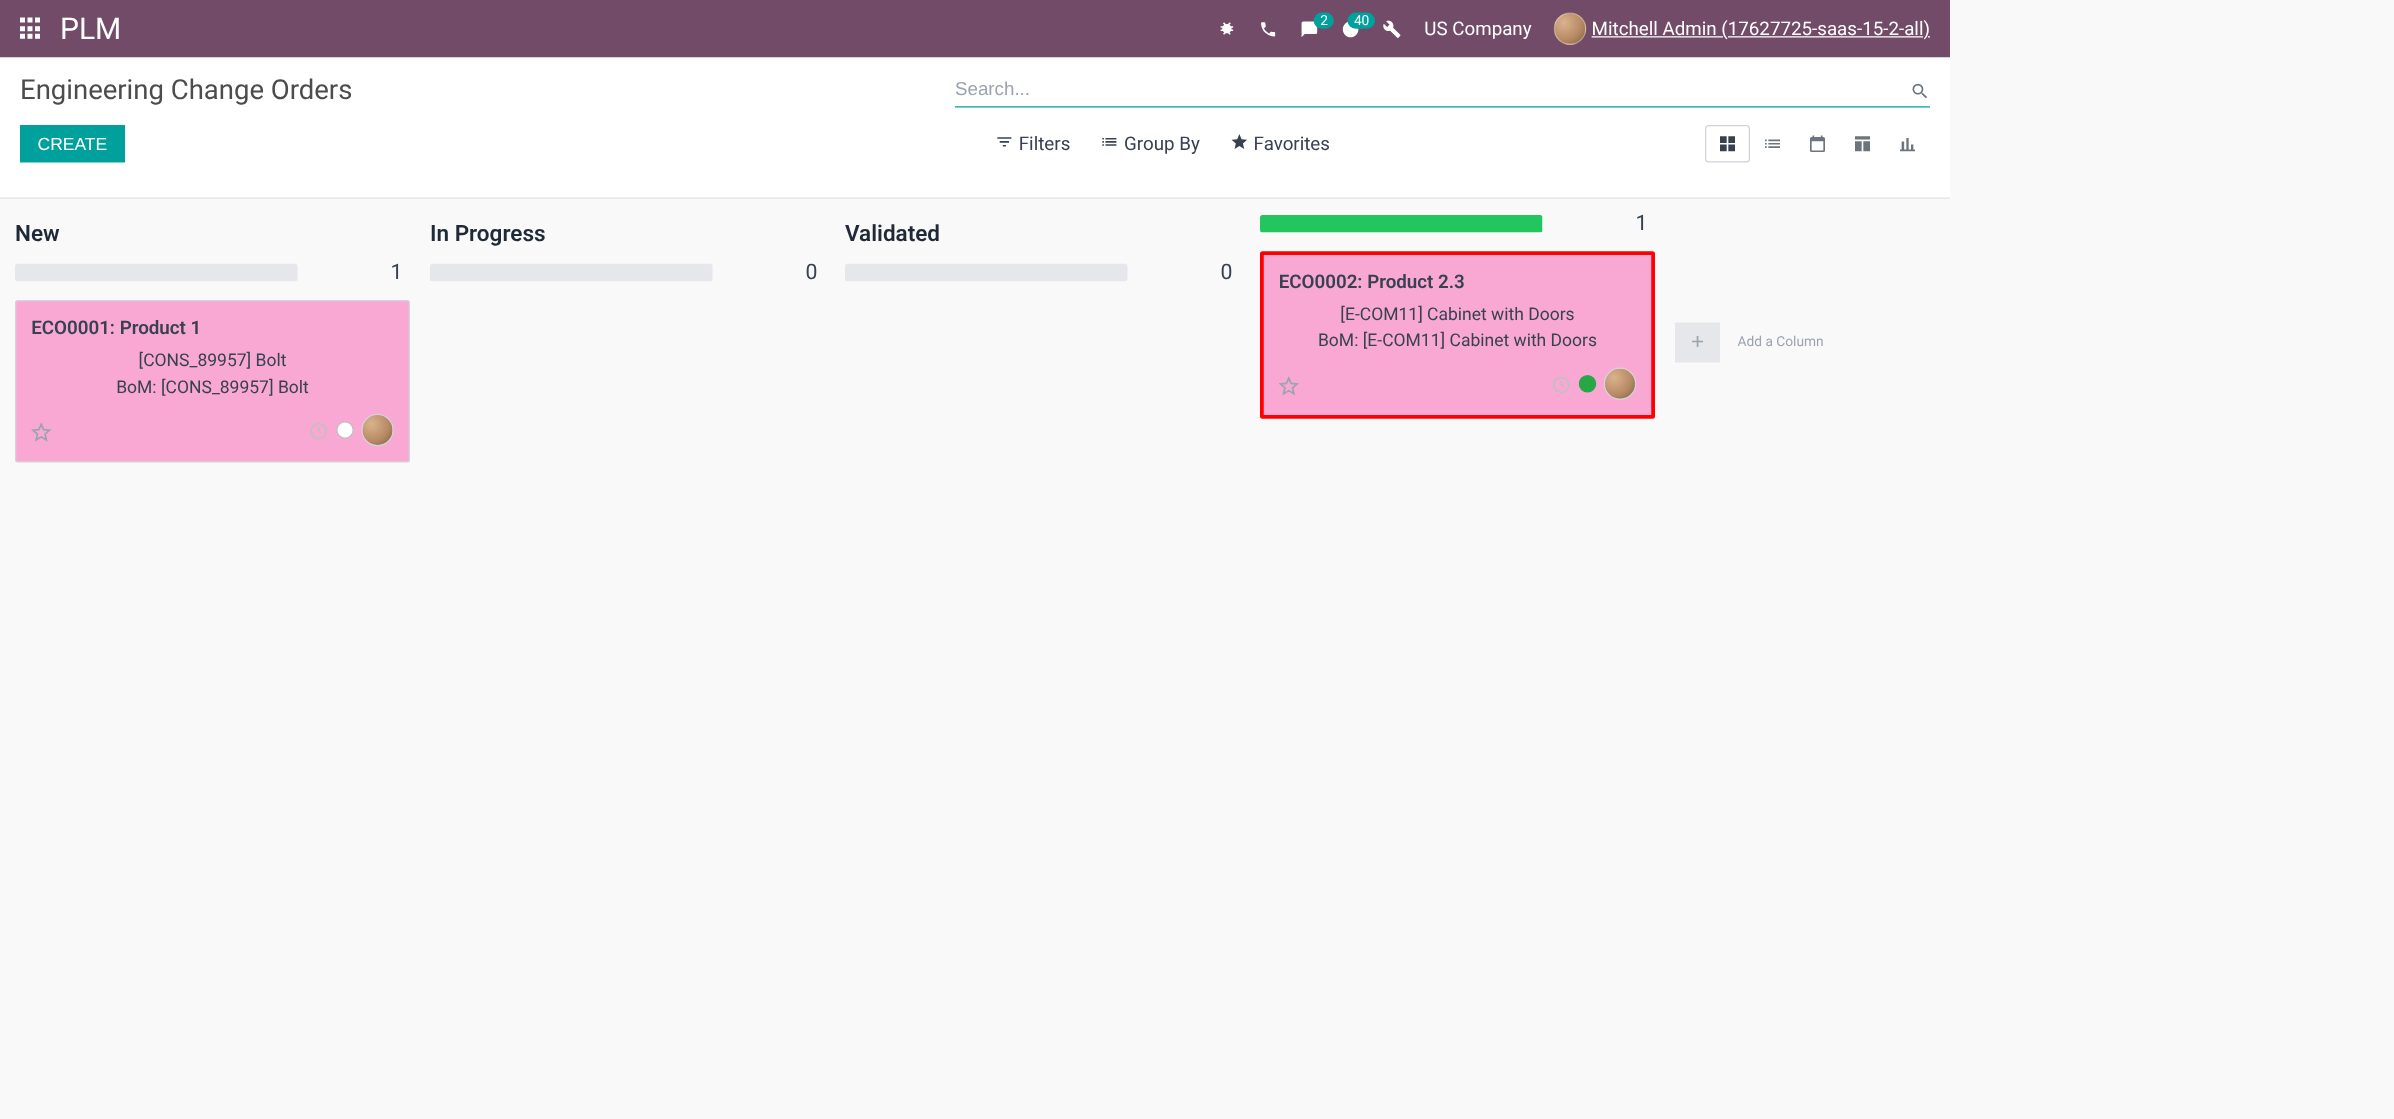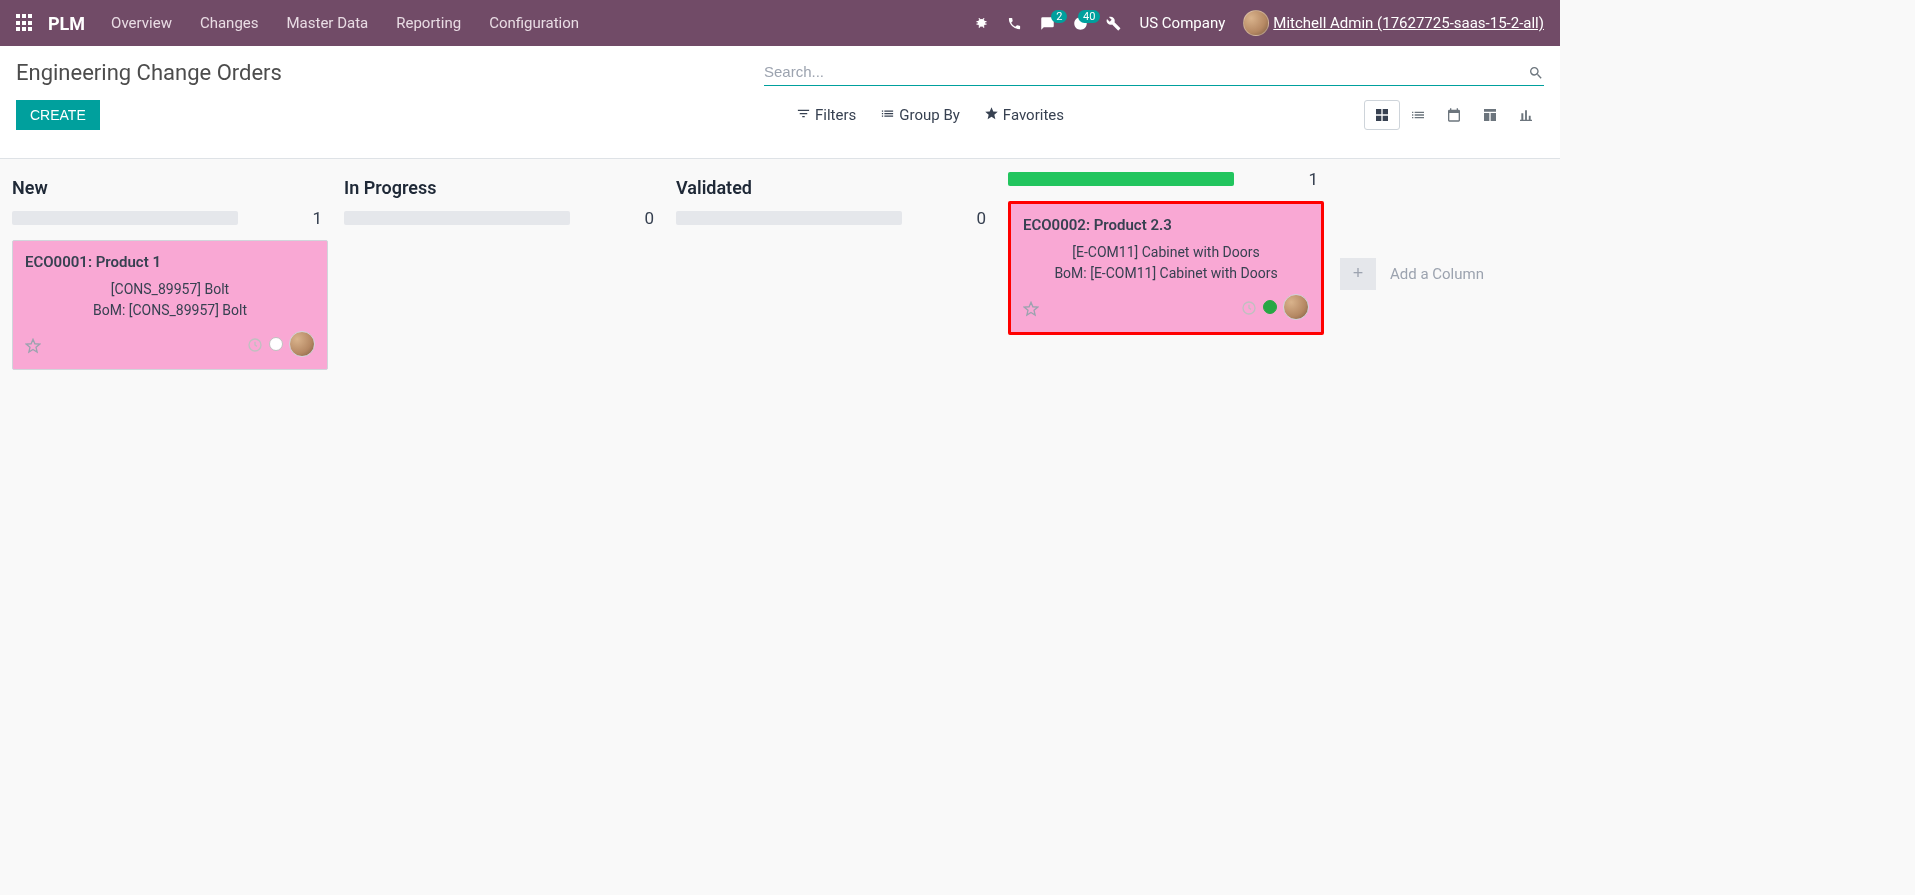--- a/index.html
+++ b/index.html
@@ -26,7 +26,7 @@
   margin-right: 14px;
 }
 .apps-icon span { width: 4px; height: 4px; background: #fff; }
-.brand { font-size: 18px; font-weight: 700; margin-right: 26px; }
+.brand { font-size: 24px; font-weight: 400; }
 .nav-menu { display: flex; gap: 28px; font-size: 15px; }
 .nav-menu a { color: #e9dce4; cursor: pointer; }
 .nav-right { margin-left: auto; display: flex; align-items: center; gap: 18px; }

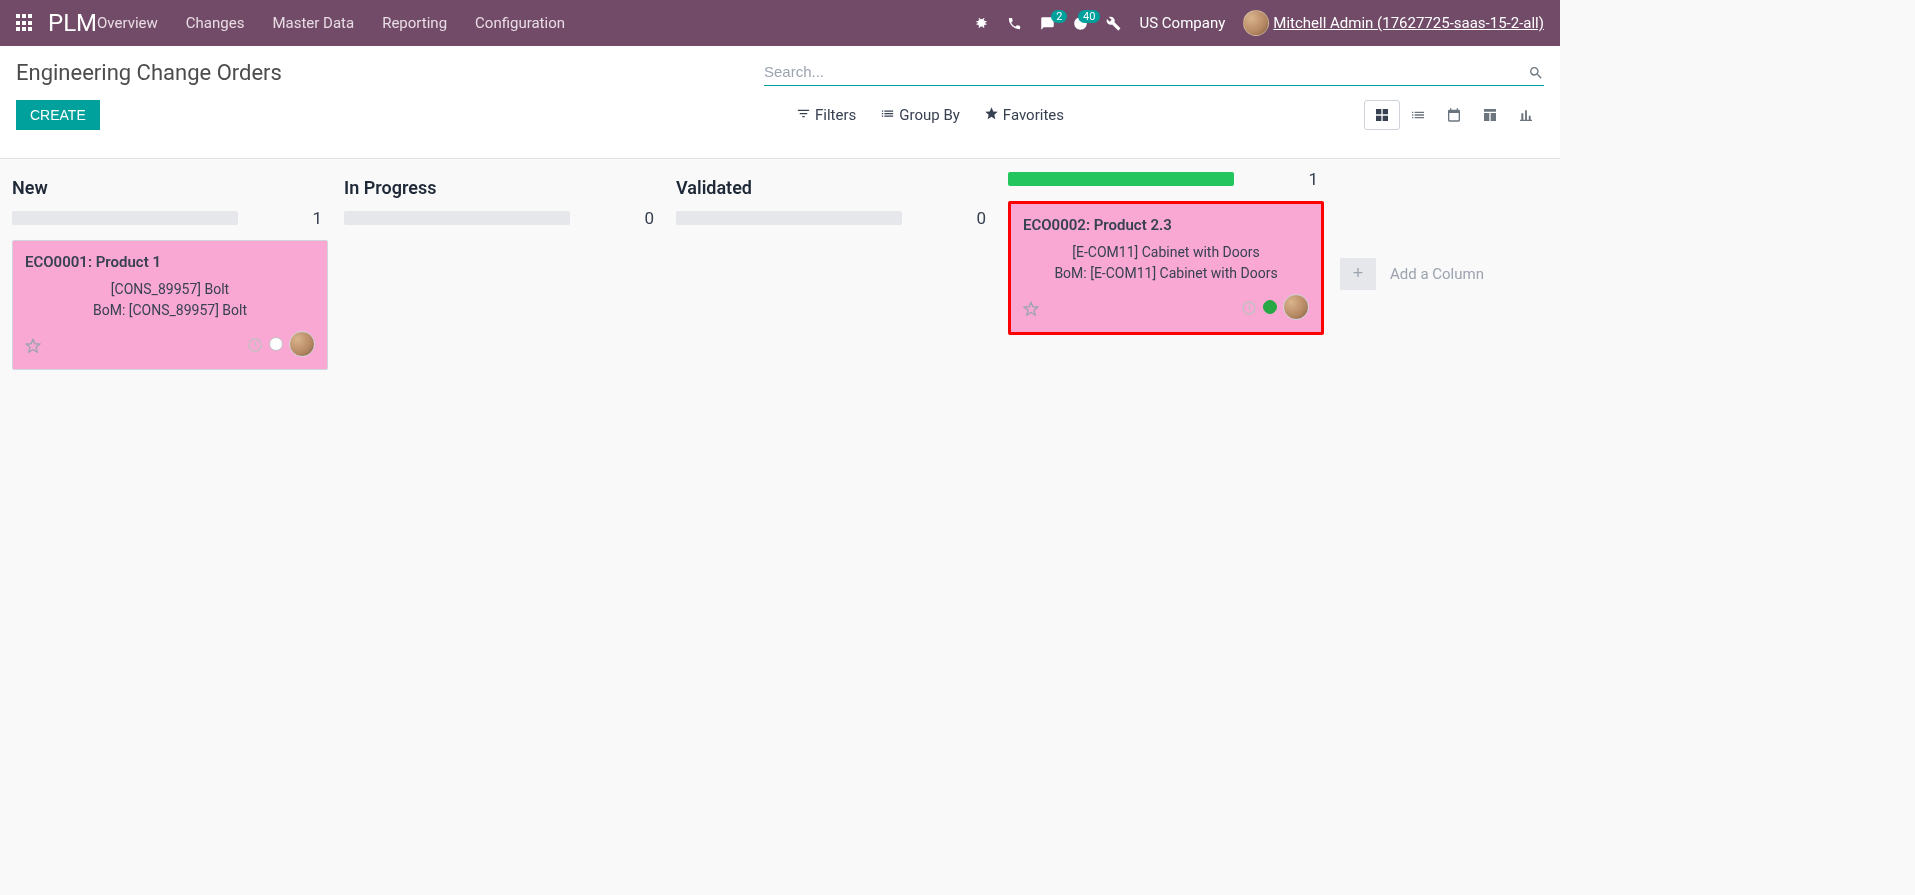--- a/index.html
+++ b/index.html
@@ -155,13 +155,6 @@
       <span></span>
   </span>
   <span class="brand">PLM</span>
-  <div class="nav-menu">
-    <a>Overview</a>
-    <a>Changes</a>
-    <a>Master Data</a>
-    <a>Reporting</a>
-    <a>Configuration</a>
-  </div>
   <div class="nav-right">
     <span class="nav-icon">
       <svg class="icon" viewBox="0 0 24 24">

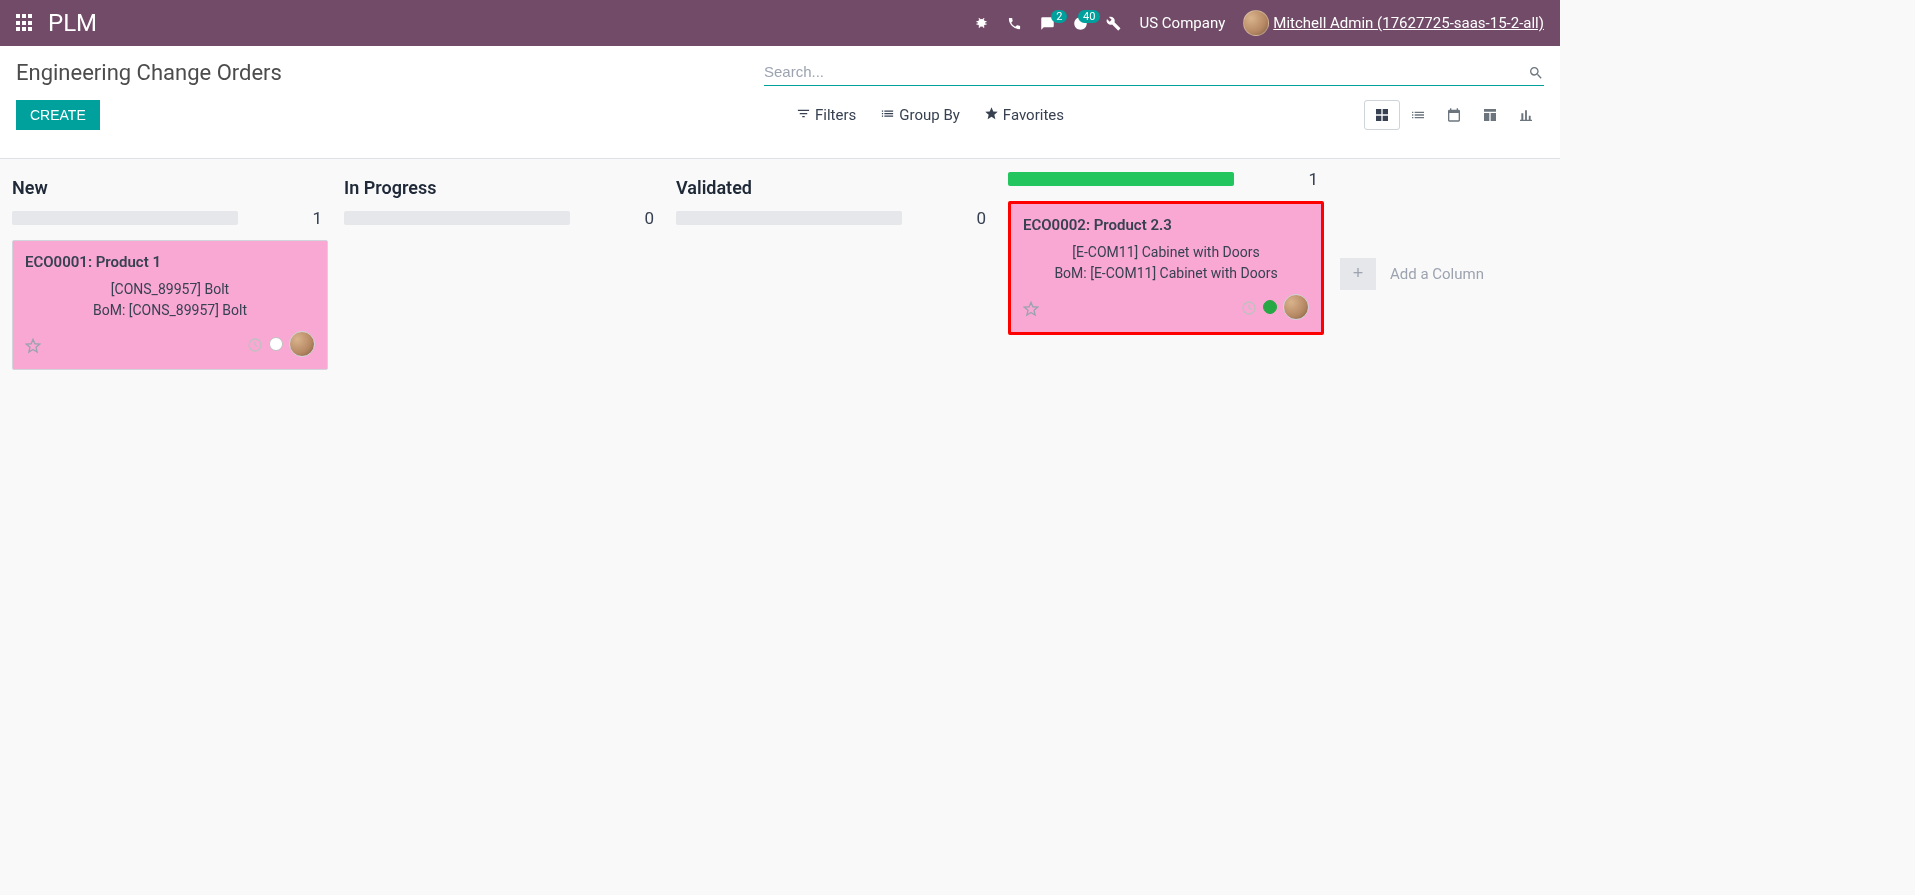--- a/index.html
+++ b/index.html
@@ -136,7 +136,7 @@
   display: flex; align-items: center; justify-content: center;
   color: #9ca3af; font-size: 18px; cursor:pointer;
 }
-.add-col-text { color: #9ca3af; font-size: 15px; cursor:pointer;}
+.add-col-text { color: #9ca3af; font-size: 11px; cursor:pointer;}
 svg.icon { width: 1em; height: 1em; fill: currentColor; vertical-align: middle; }
 </style>
 </head>

